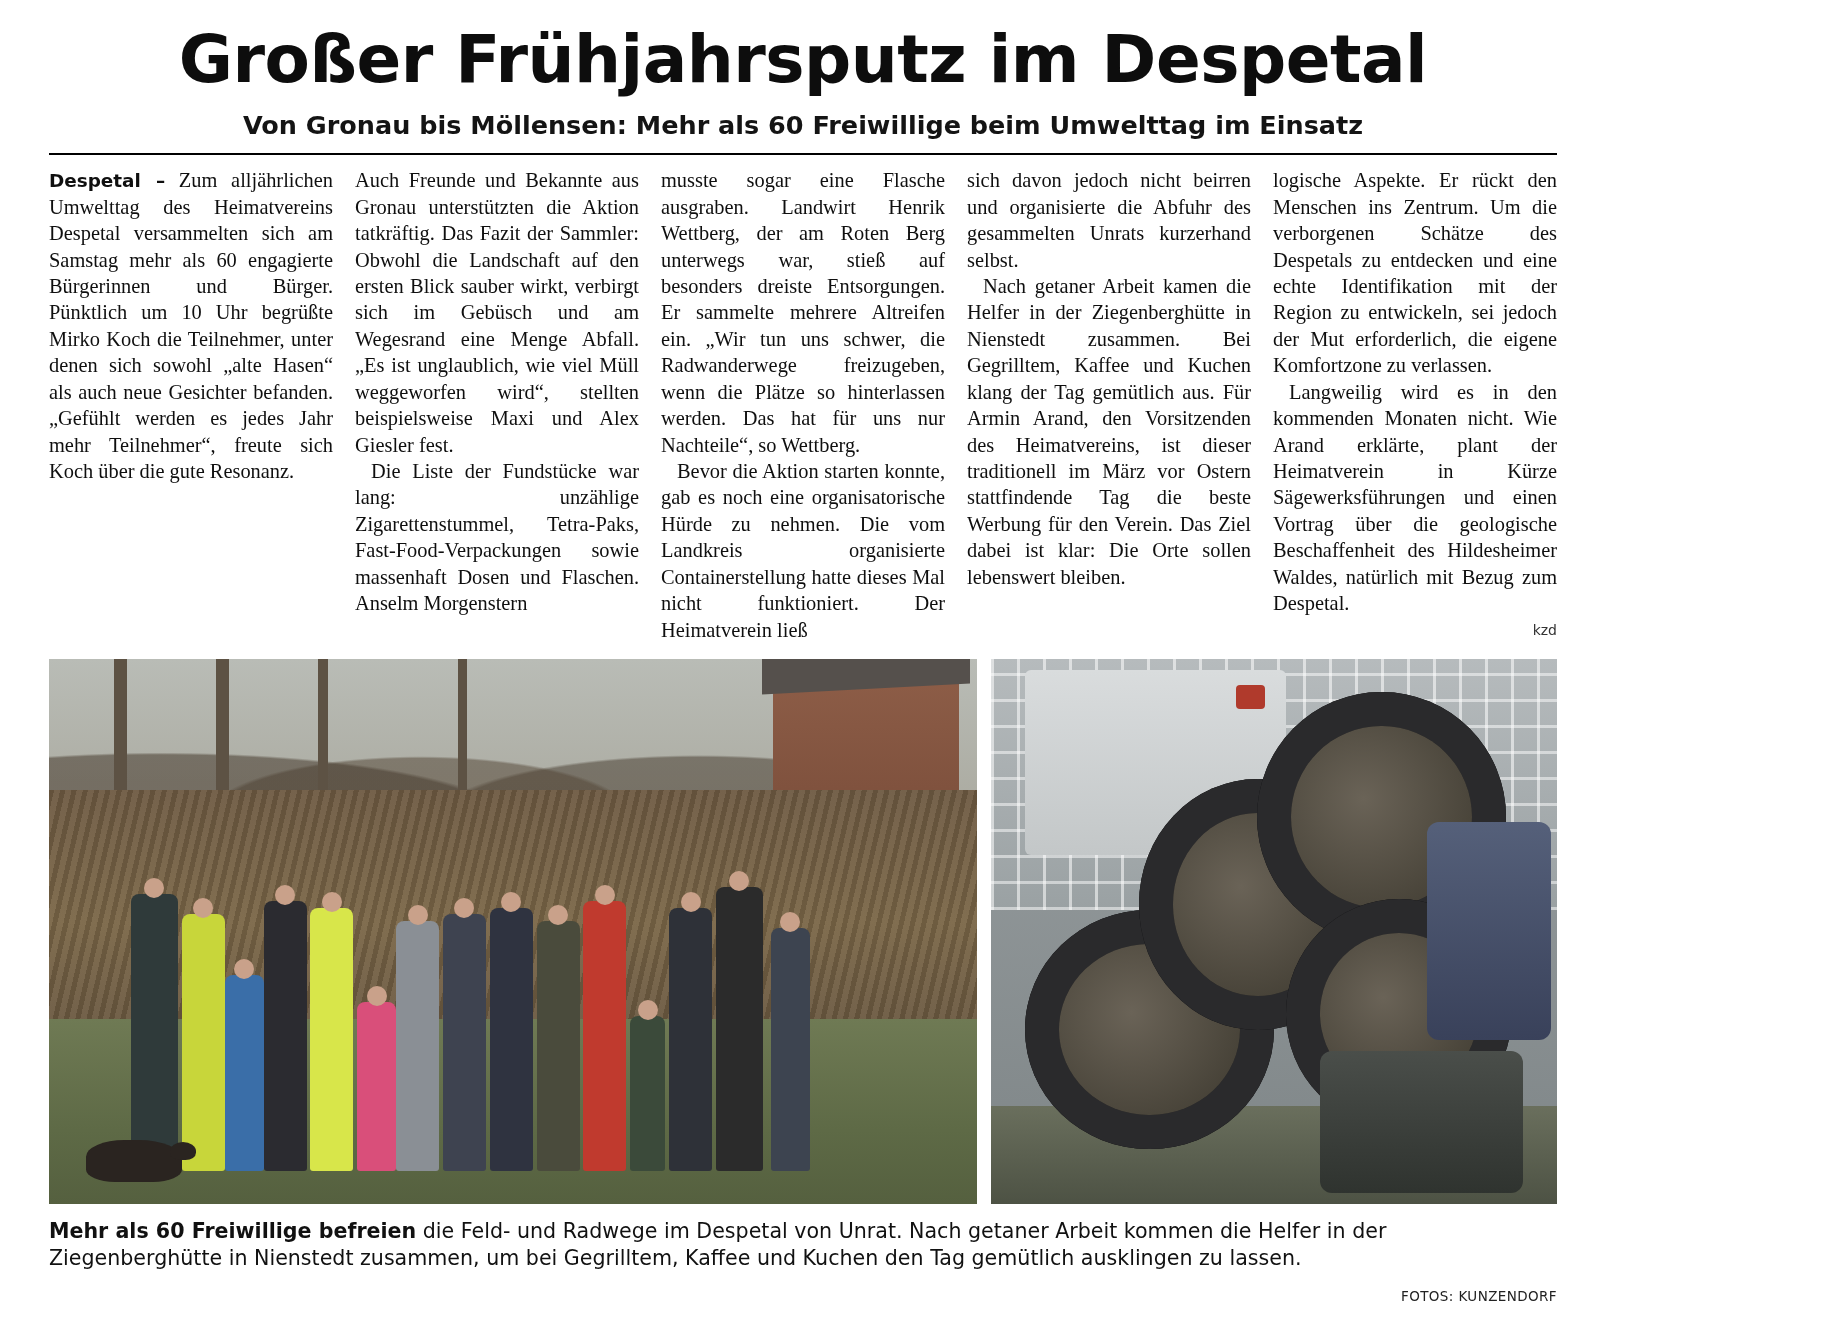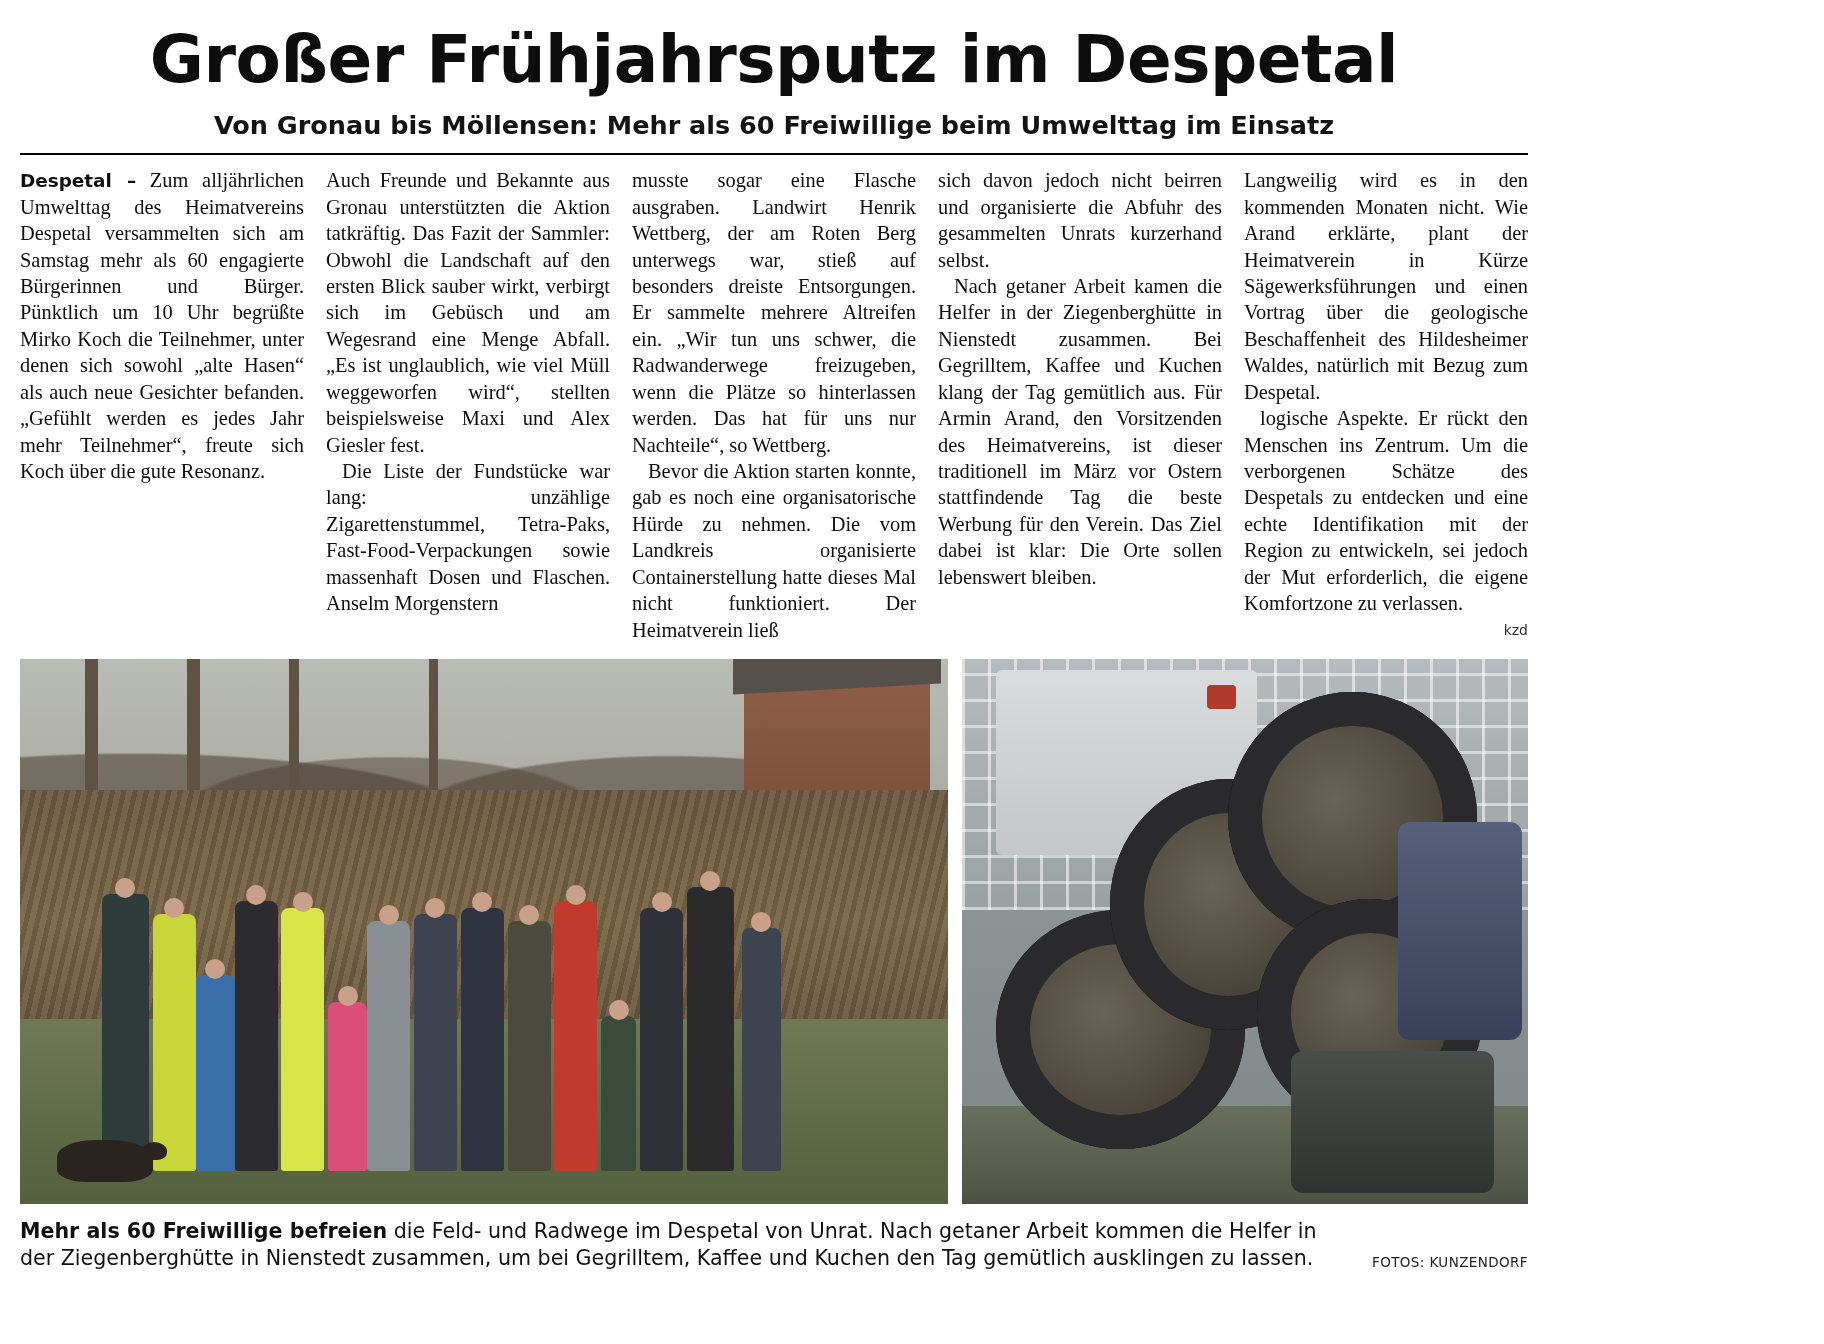--- a/index.html
+++ b/index.html
@@ -20,6 +20,7 @@
     height: 1344px;
     box-sizing: border-box;
     padding: 18px 20px 10px 20px;
+    margin-left: 29px;
   }
   
   .headline {

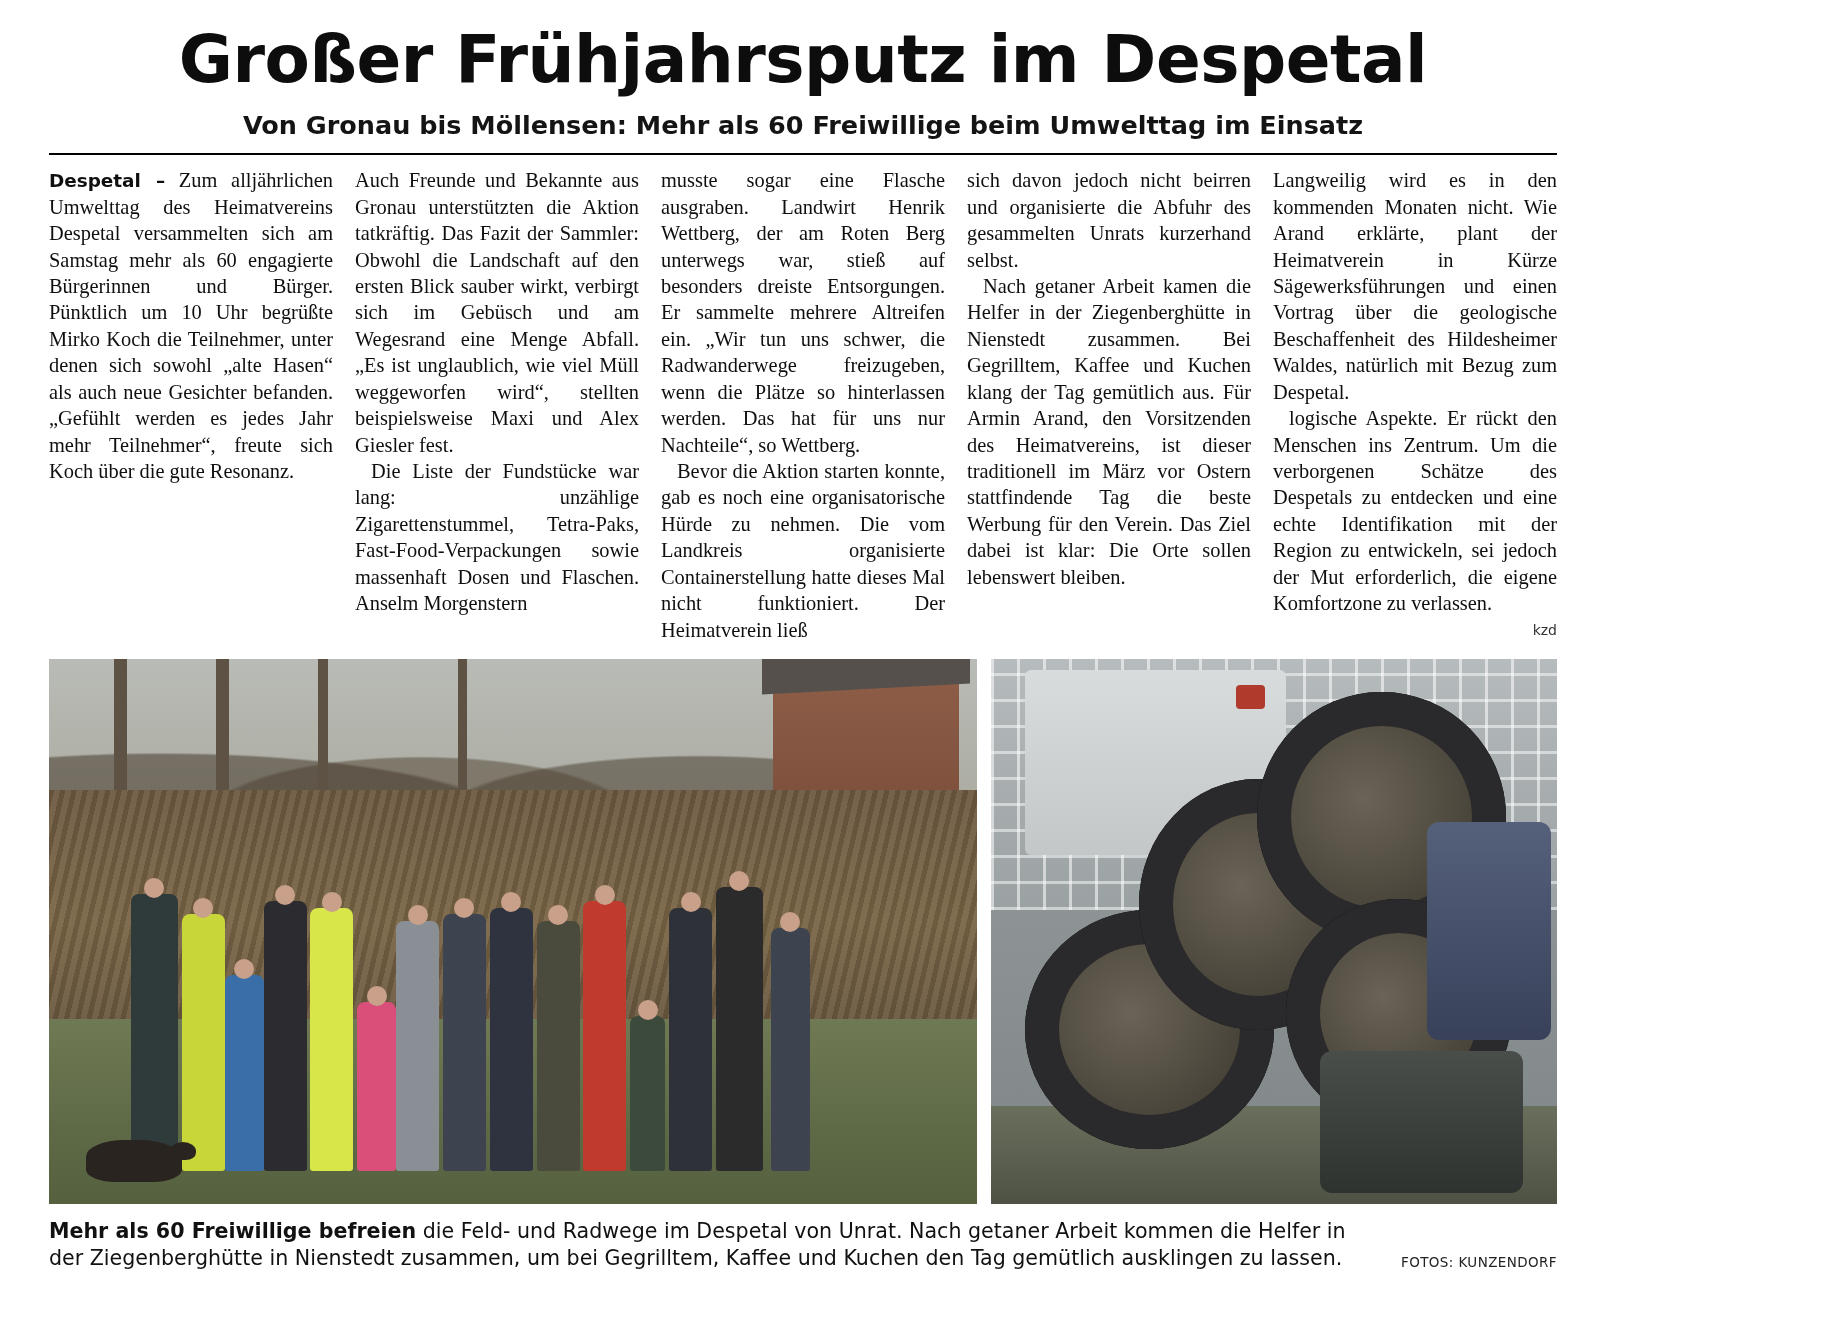--- a/index.html
+++ b/index.html
@@ -248,8 +248,8 @@
     </div>
 
     <div class="col">
+      <p>logische Aspekte. Er rückt den Menschen ins Zentrum. Um die verborgenen Schätze des Despetals zu entdecken und eine echte Identifikation mit der Region zu entwickeln, sei jedoch der Mut erforderlich, die eigene Komfortzone zu verlassen.</p>
       <p>Langweilig wird es in den kommenden Monaten nicht. Wie Arand erklärte, plant der Heimatverein in Kürze Sägewerksführungen und einen Vortrag über die geologische Beschaffenheit des Hildesheimer Waldes, natürlich mit Bezug zum Despetal.</p>
-      <p>logische Aspekte. Er rückt den Menschen ins Zentrum. Um die verborgenen Schätze des Despetals zu entdecken und eine echte Identifikation mit der Region zu entwickeln, sei jedoch der Mut erforderlich, die eigene Komfortzone zu verlassen.</p>
       <div class="kzd">kzd</div>
     </div>
 

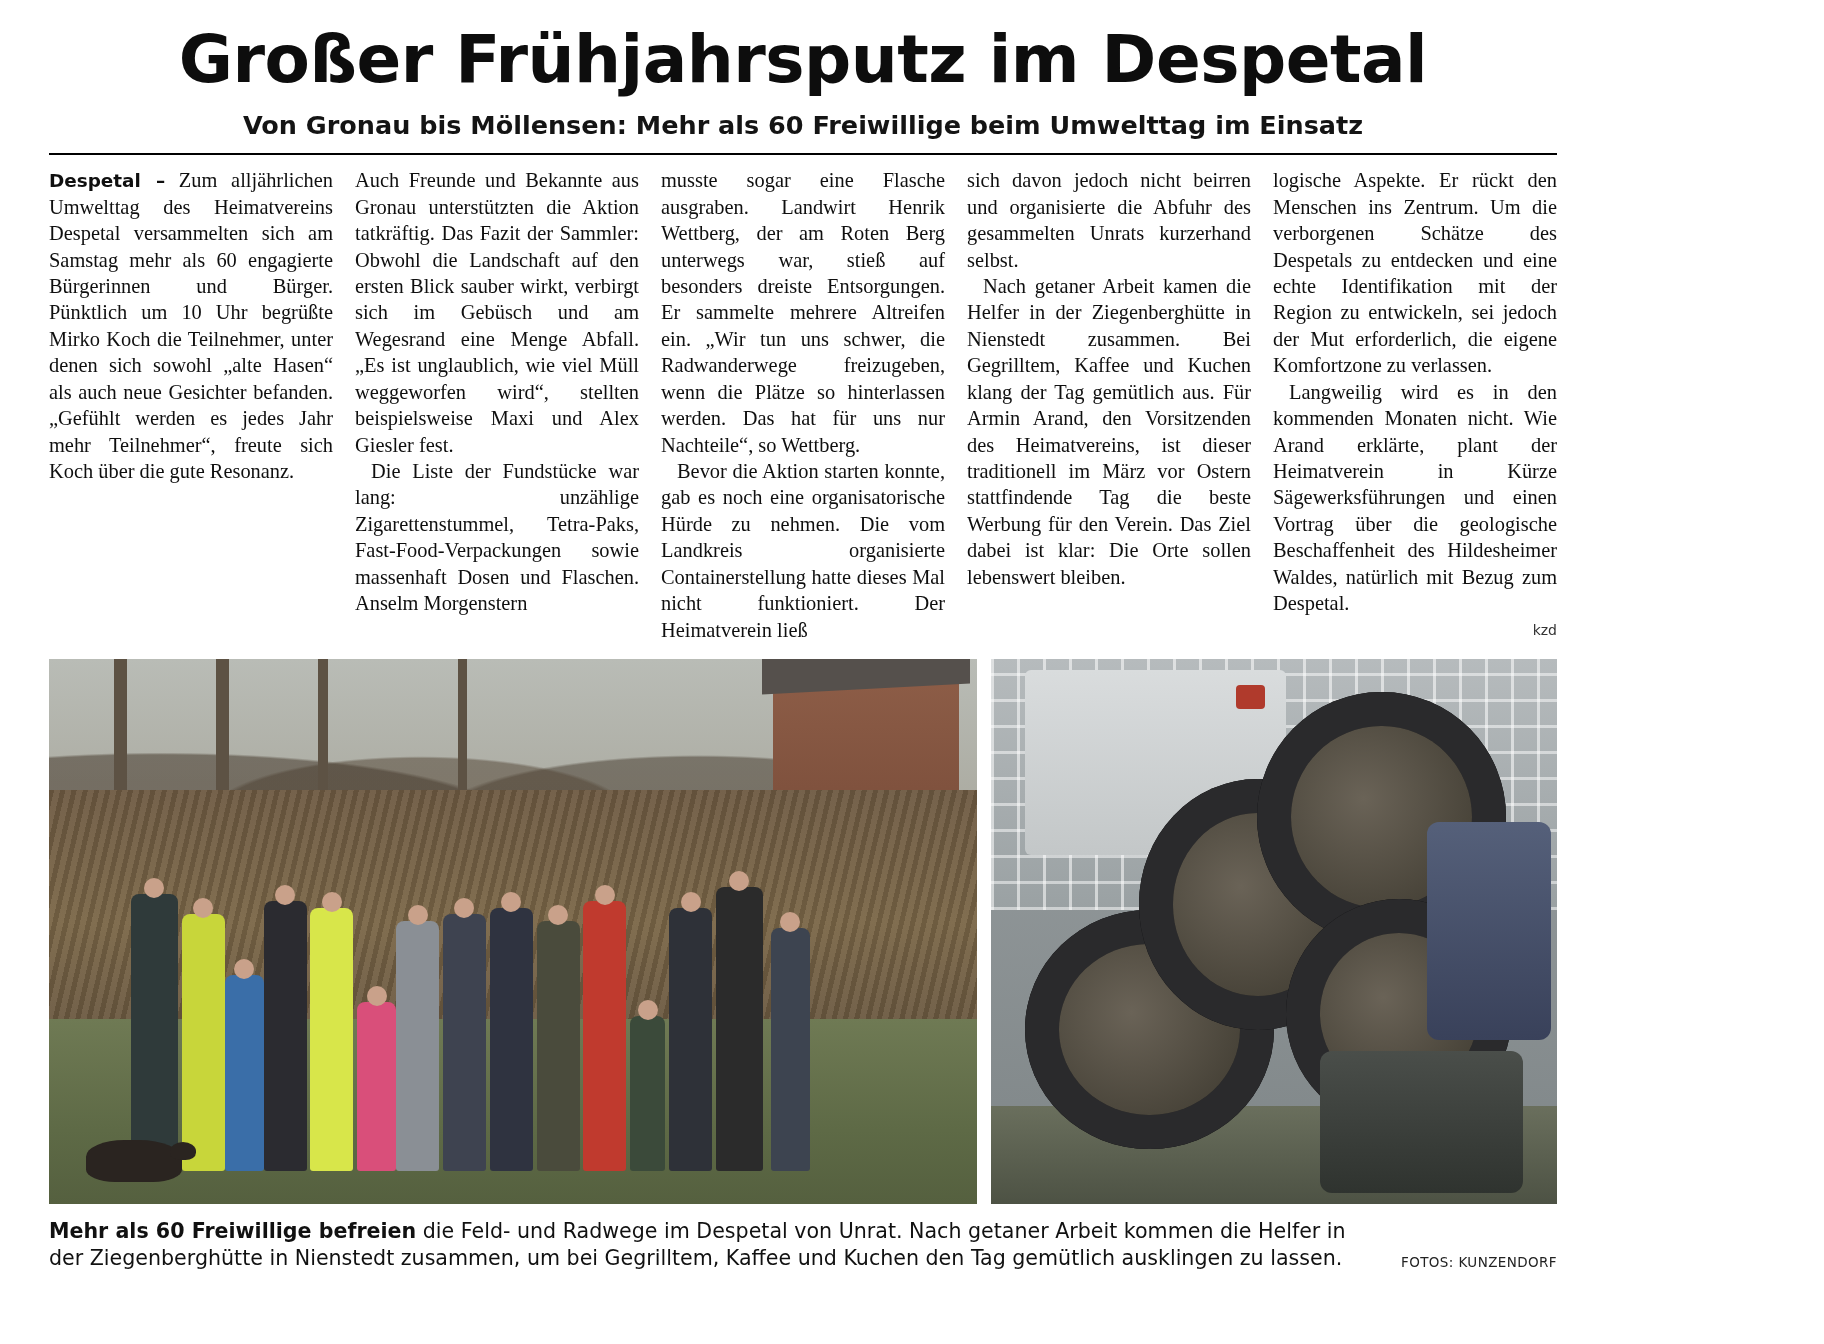--- a/index.html
+++ b/index.html
@@ -191,6 +191,7 @@
     display: flex;
     align-items: flex-start;
     gap: 16px;
+    flex-direction: column;
   }
   .caption {
     font-family: "DejaVu Sans", sans-serif;

